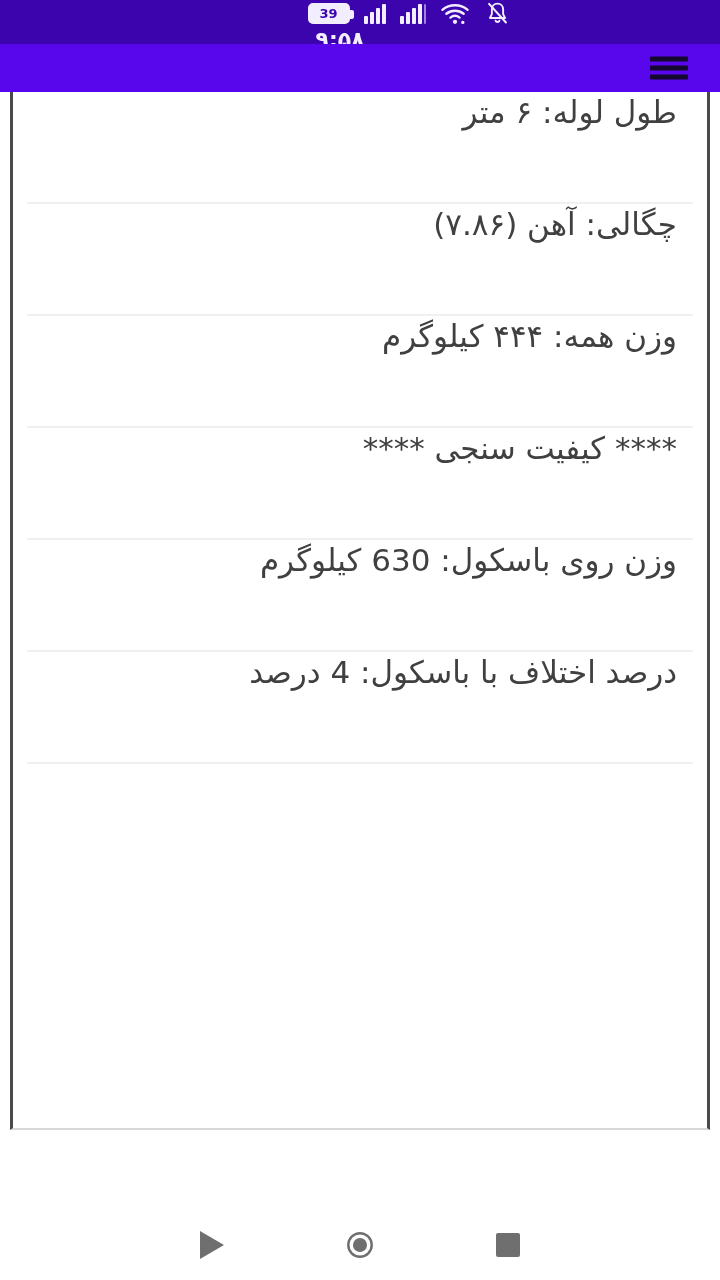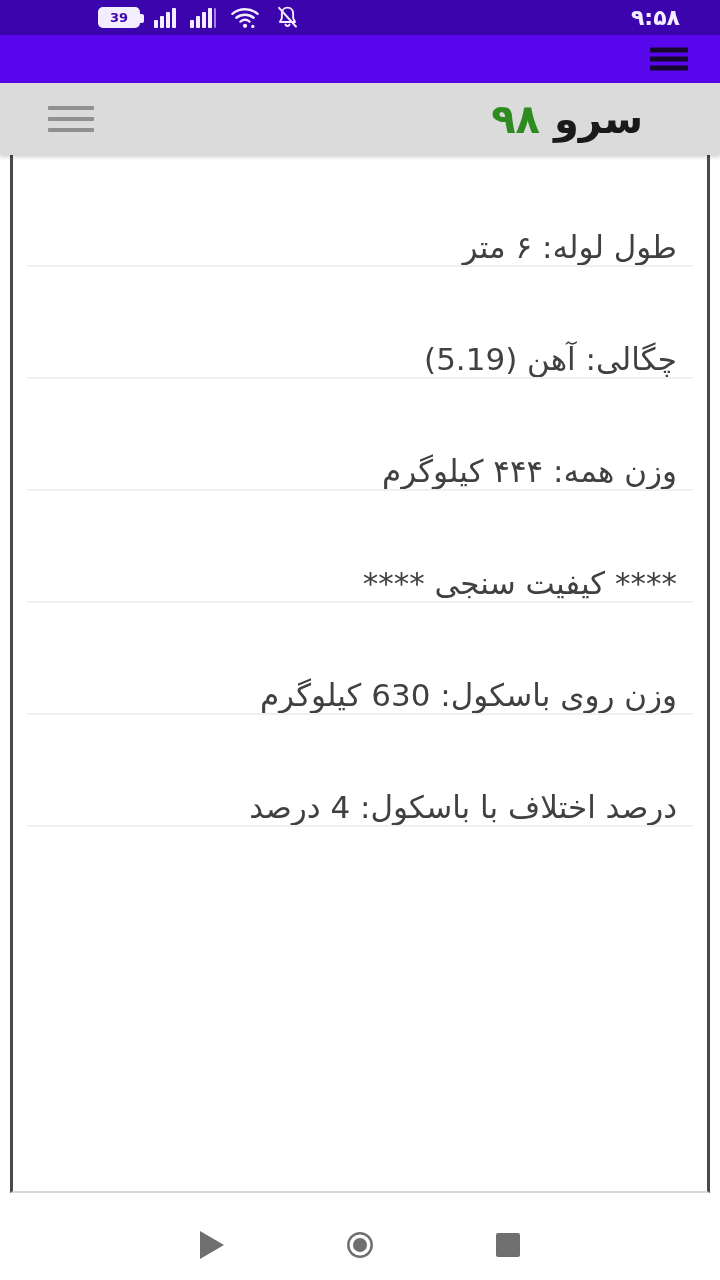--- a/index.html
+++ b/index.html
@@ -19,7 +19,7 @@
   .screen{position:relative;width:720px;height:1280px;overflow:hidden;background:#ffffff;}
 
   
-  .status-bar{height:35px;background:var(--status-bar-bg);display:flex;align-items:center;justify-content:space-between;}
+  .status-bar{height:44px;background:var(--status-bar-bg);display:flex;align-items:center;justify-content:space-between;flex-direction:column;}
   .sb-icons{display:flex;align-items:center;gap:14px;margin-left:98px;}
   .battery{position:relative;width:42px;height:21px;border:2px solid var(--statusbar-fg);border-radius:5px;background:var(--statusbar-fg);display:flex;align-items:center;justify-content:center;}
   .battery span{font-size:13px;font-weight:bold;color:var(--status-bar-bg);line-height:1;}

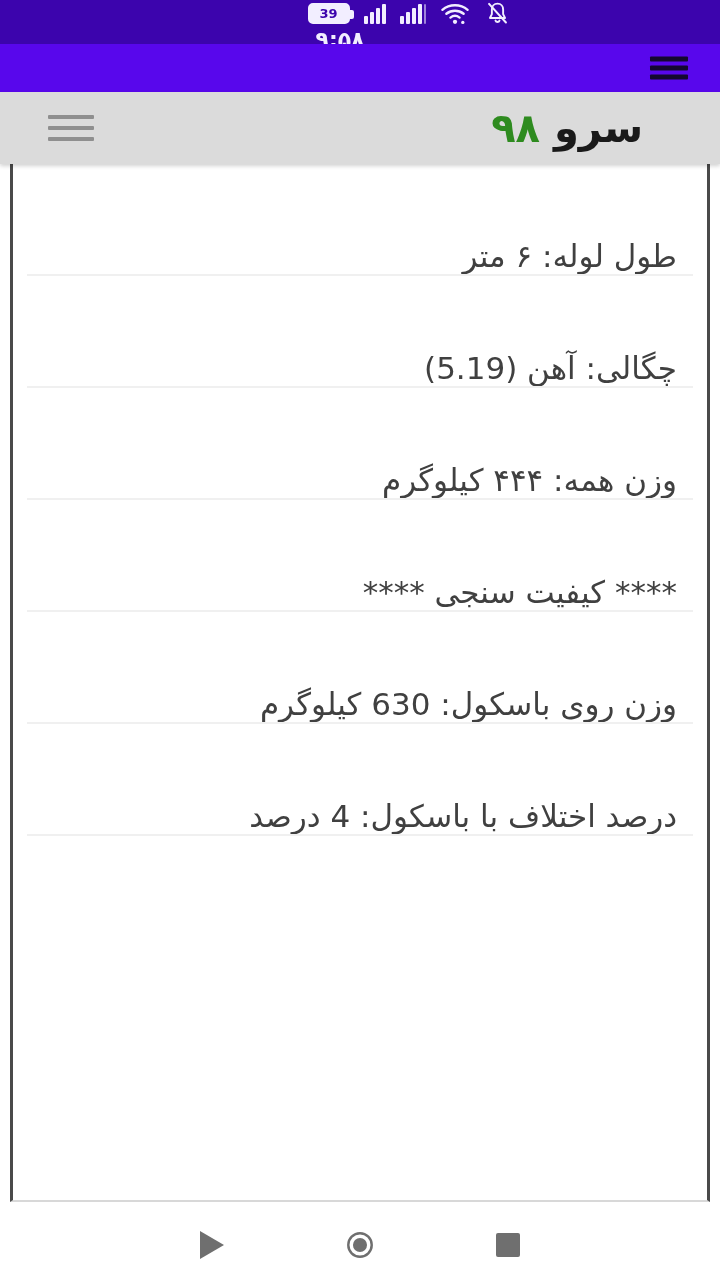--- a/index.html
+++ b/index.html
@@ -106,17 +106,6 @@
       </div>
   </div>
 
-  <div class="header">
-    <div class="drawer-menu">
-        <i></i>
-        <i></i>
-        <i></i>
-      </div>
-    <div class="title" dir="rtl">
-      <span class="t-main">سرو</span>
-      <span class="t-accent">۹۸</span>
-    </div>
-  </div>
 
   <div class="content" id="results-list">
     <div class="row" dir="rtl">

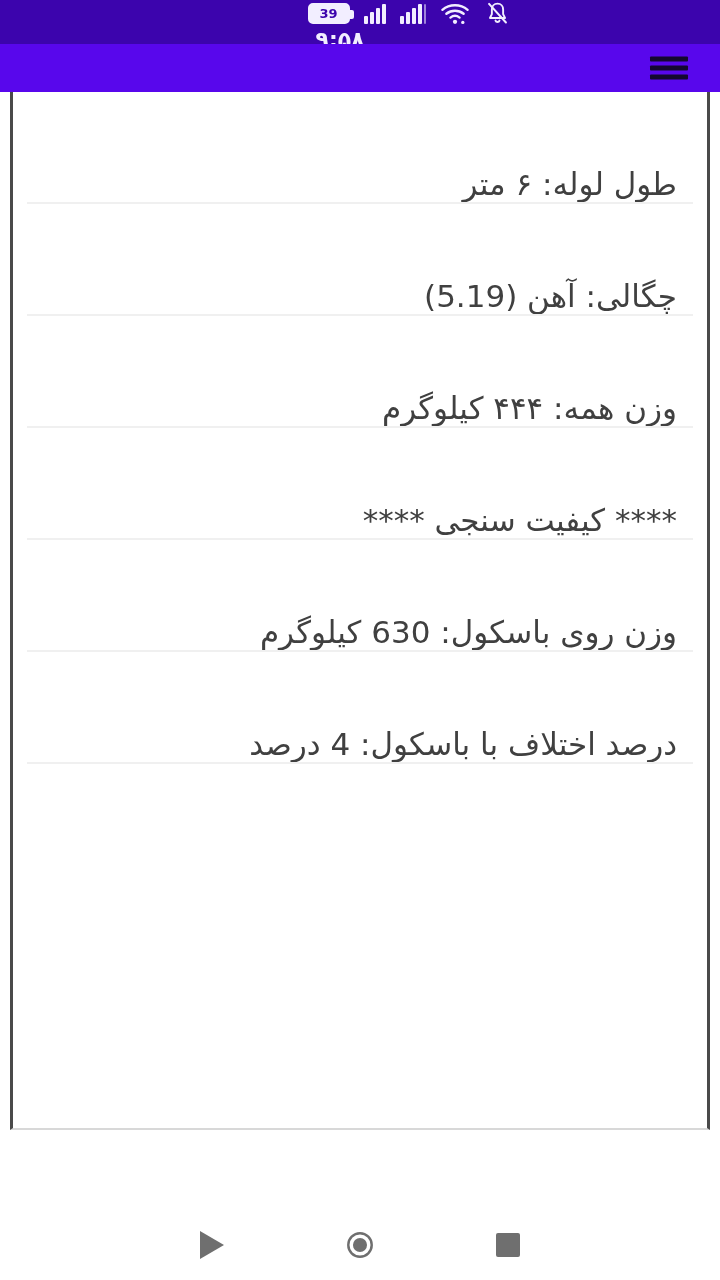--- a/index.html
+++ b/index.html
@@ -48,7 +48,7 @@
 
   
   .content{position:relative;margin:0 10px;height:1038px;background:#ffffff;border-left:3px solid var(--card-border-color);border-right:3px solid var(--card-border-color);border-bottom:2px solid #D8D8D8;z-index:1;overflow:hidden;}
-  .row{position:relative;height:112px;display:flex;align-items:flex-end;padding:0 30px;}
+  .row{position:relative;height:112px;display:flex;align-items:flex-start;padding:0 30px;}
   .row::after{content:"";position:absolute;left:14px;right:14px;bottom:0;height:2px;background:var(--divider-color);}
   .row-text{width:100%;text-align:start;font-size:31px;color:var(--text-color);line-height:1.3;}
 

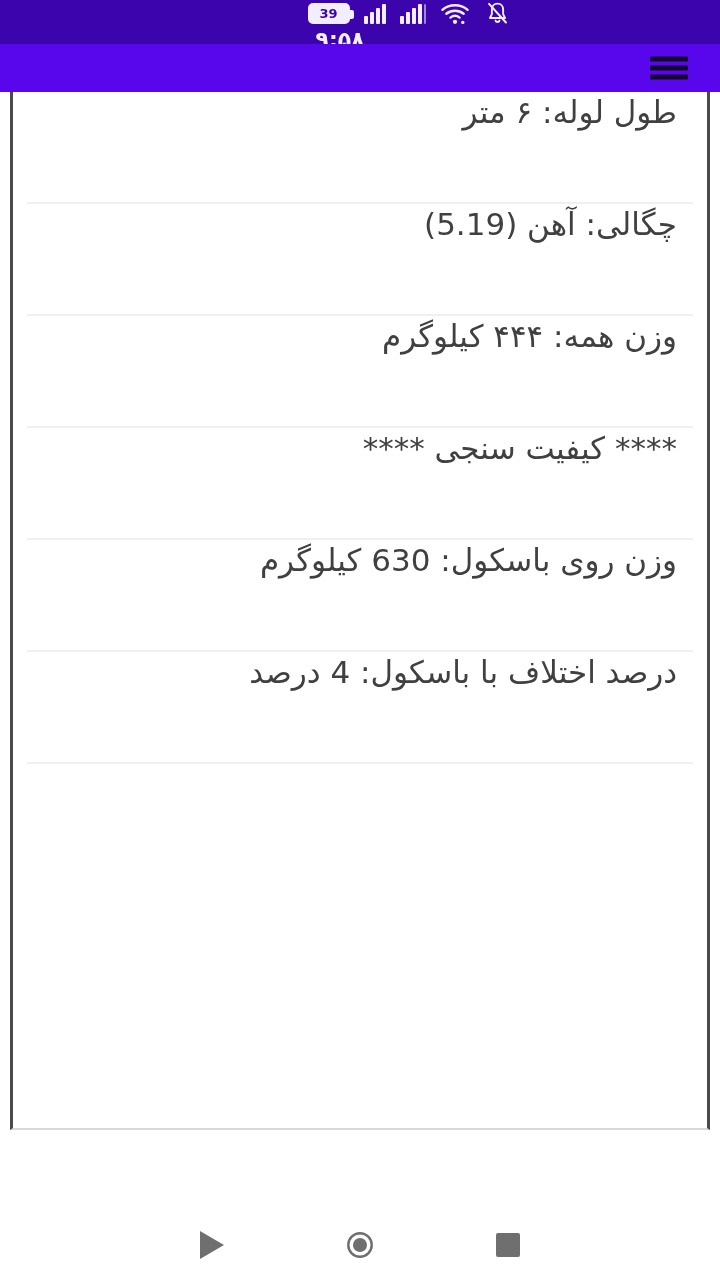--- a/index.html
+++ b/index.html
@@ -113,7 +113,7 @@
     </div>
 
     <div class="row" dir="rtl">
-      <span class="row-text">چگالی: آهن (5.19)</span>
+      <span class="row-text">چگالی: آهن (۷.۸۶)</span>
     </div>
 
 

